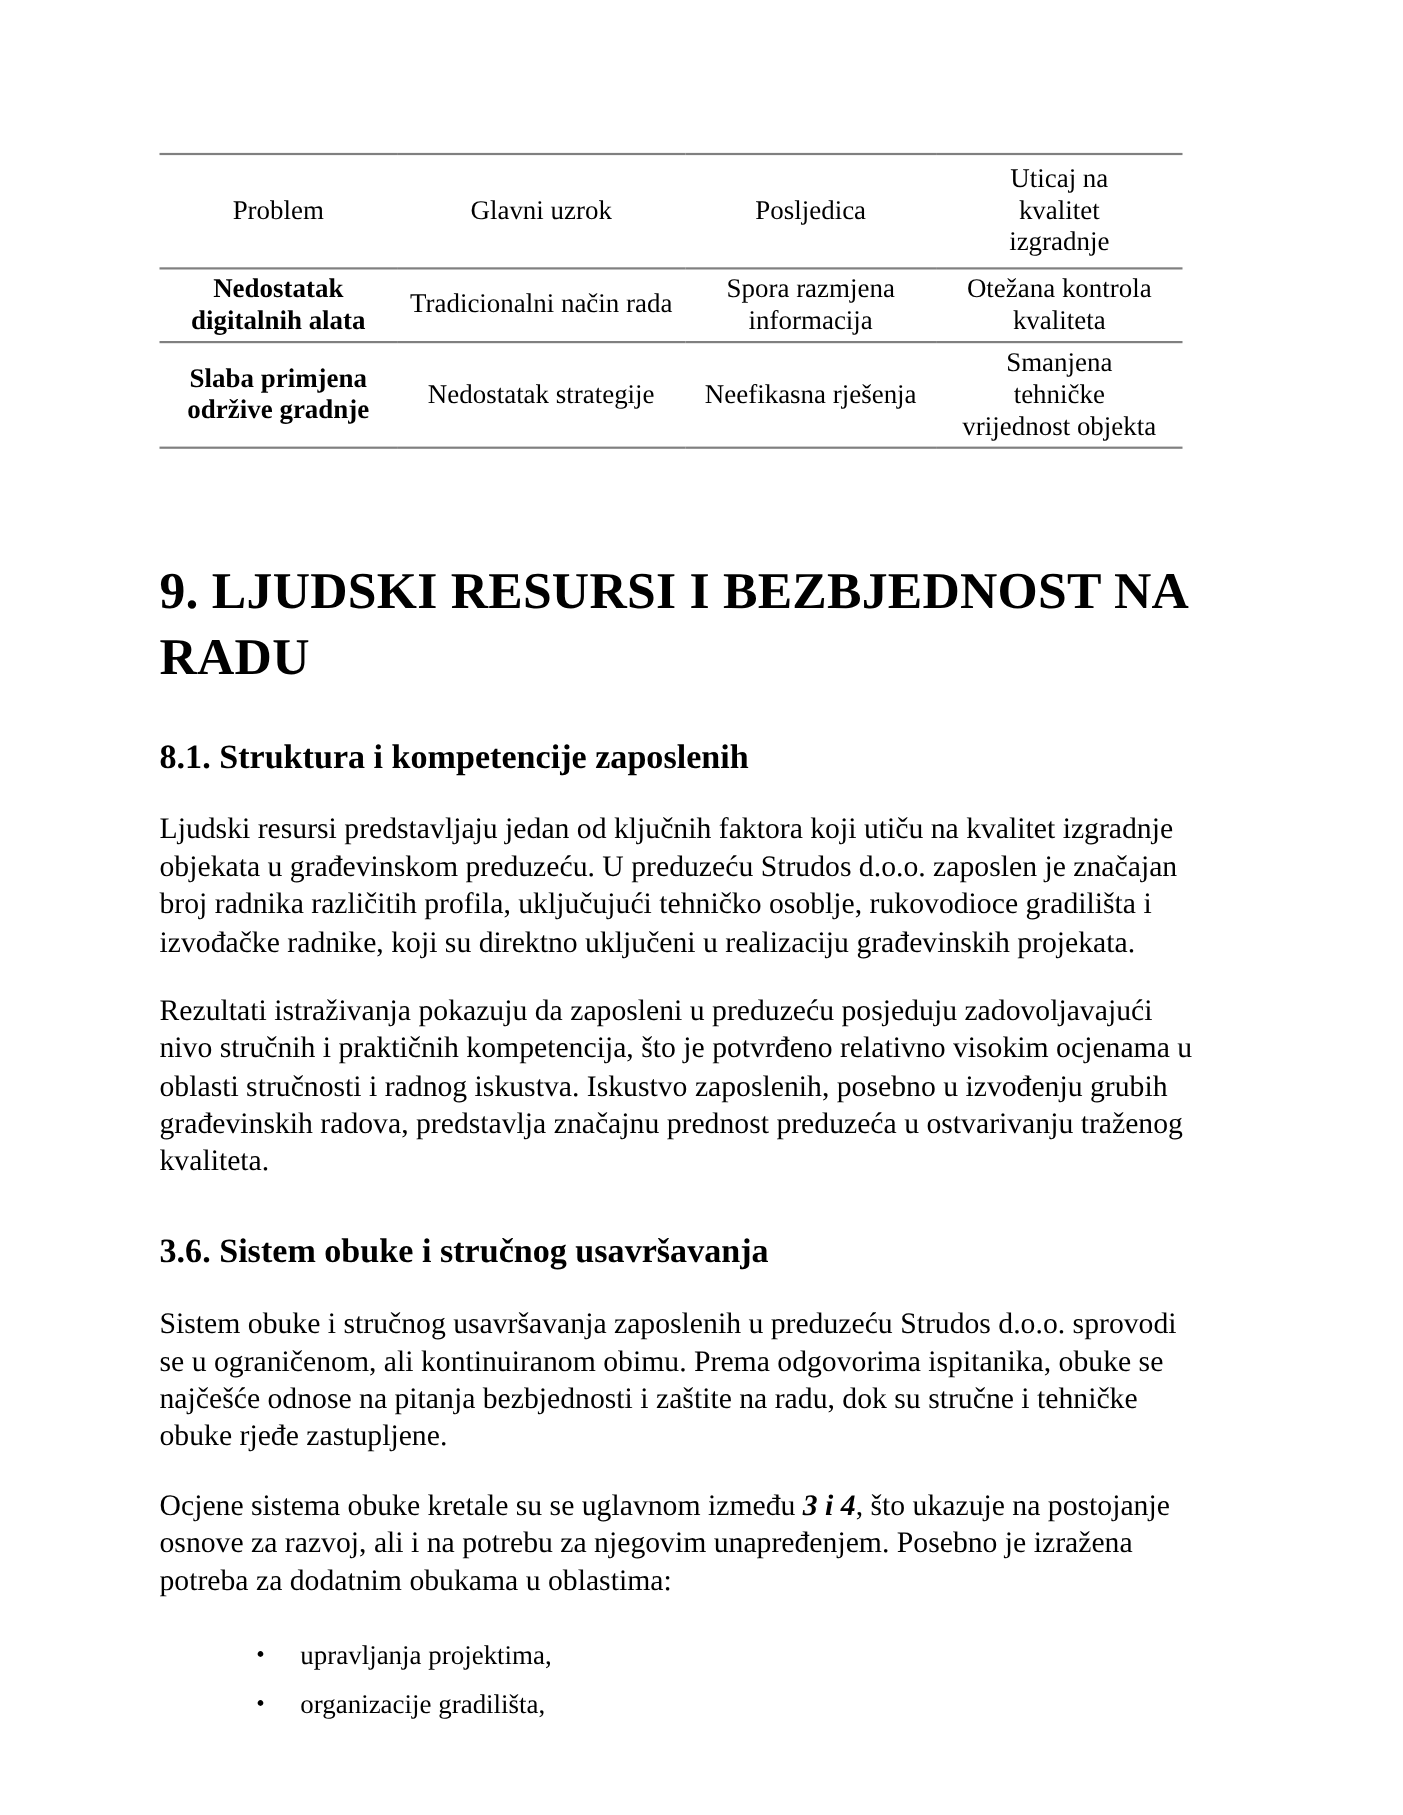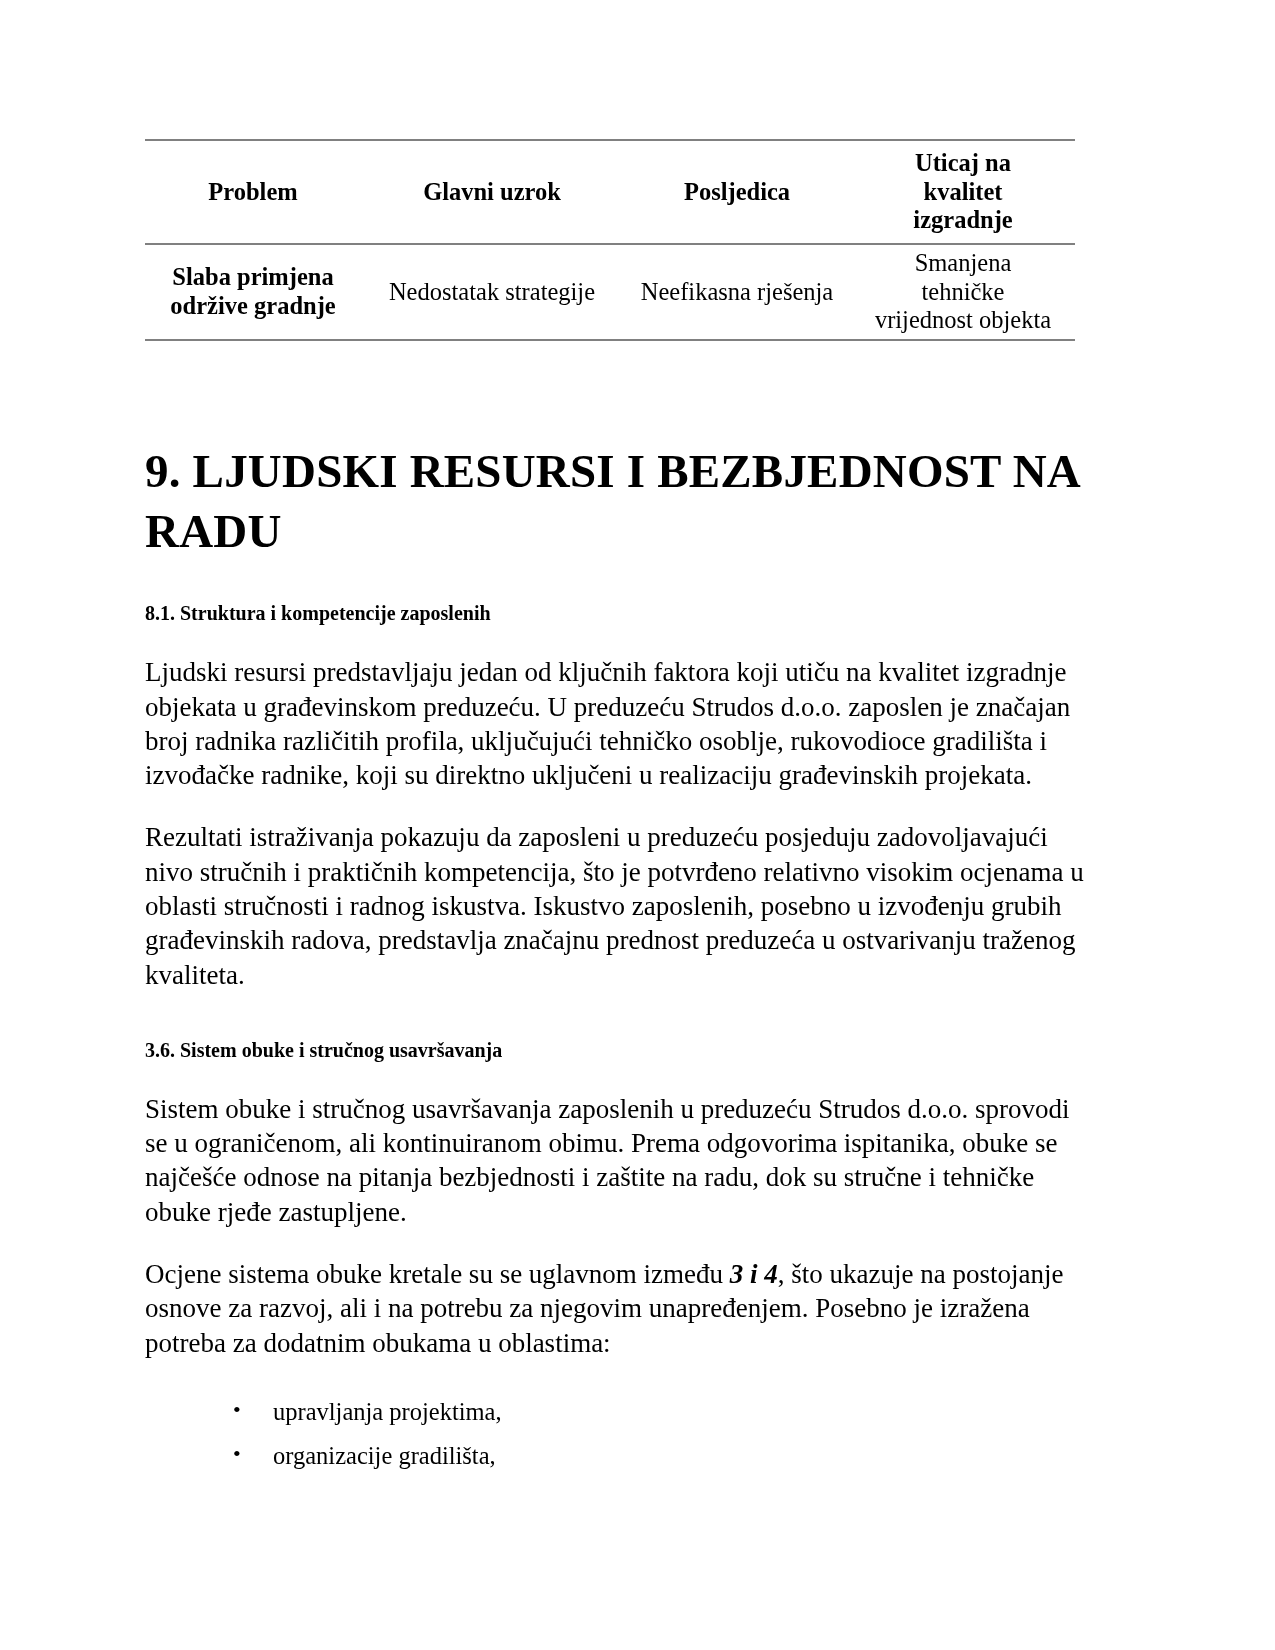--- a/index.html
+++ b/index.html
@@ -32,7 +32,7 @@
     white-space: pre-line; 
     font-weight: normal;
   }
-  table.problems th { font-weight: bold; padding: 8px 10px; }
+  table.problems th { font-weight: normal; padding: 8px 10px; }
   table.problems td.first-col { font-weight: bold; }
   col.c1 { width: 216px; }
   col.c2 { width: 262px; }

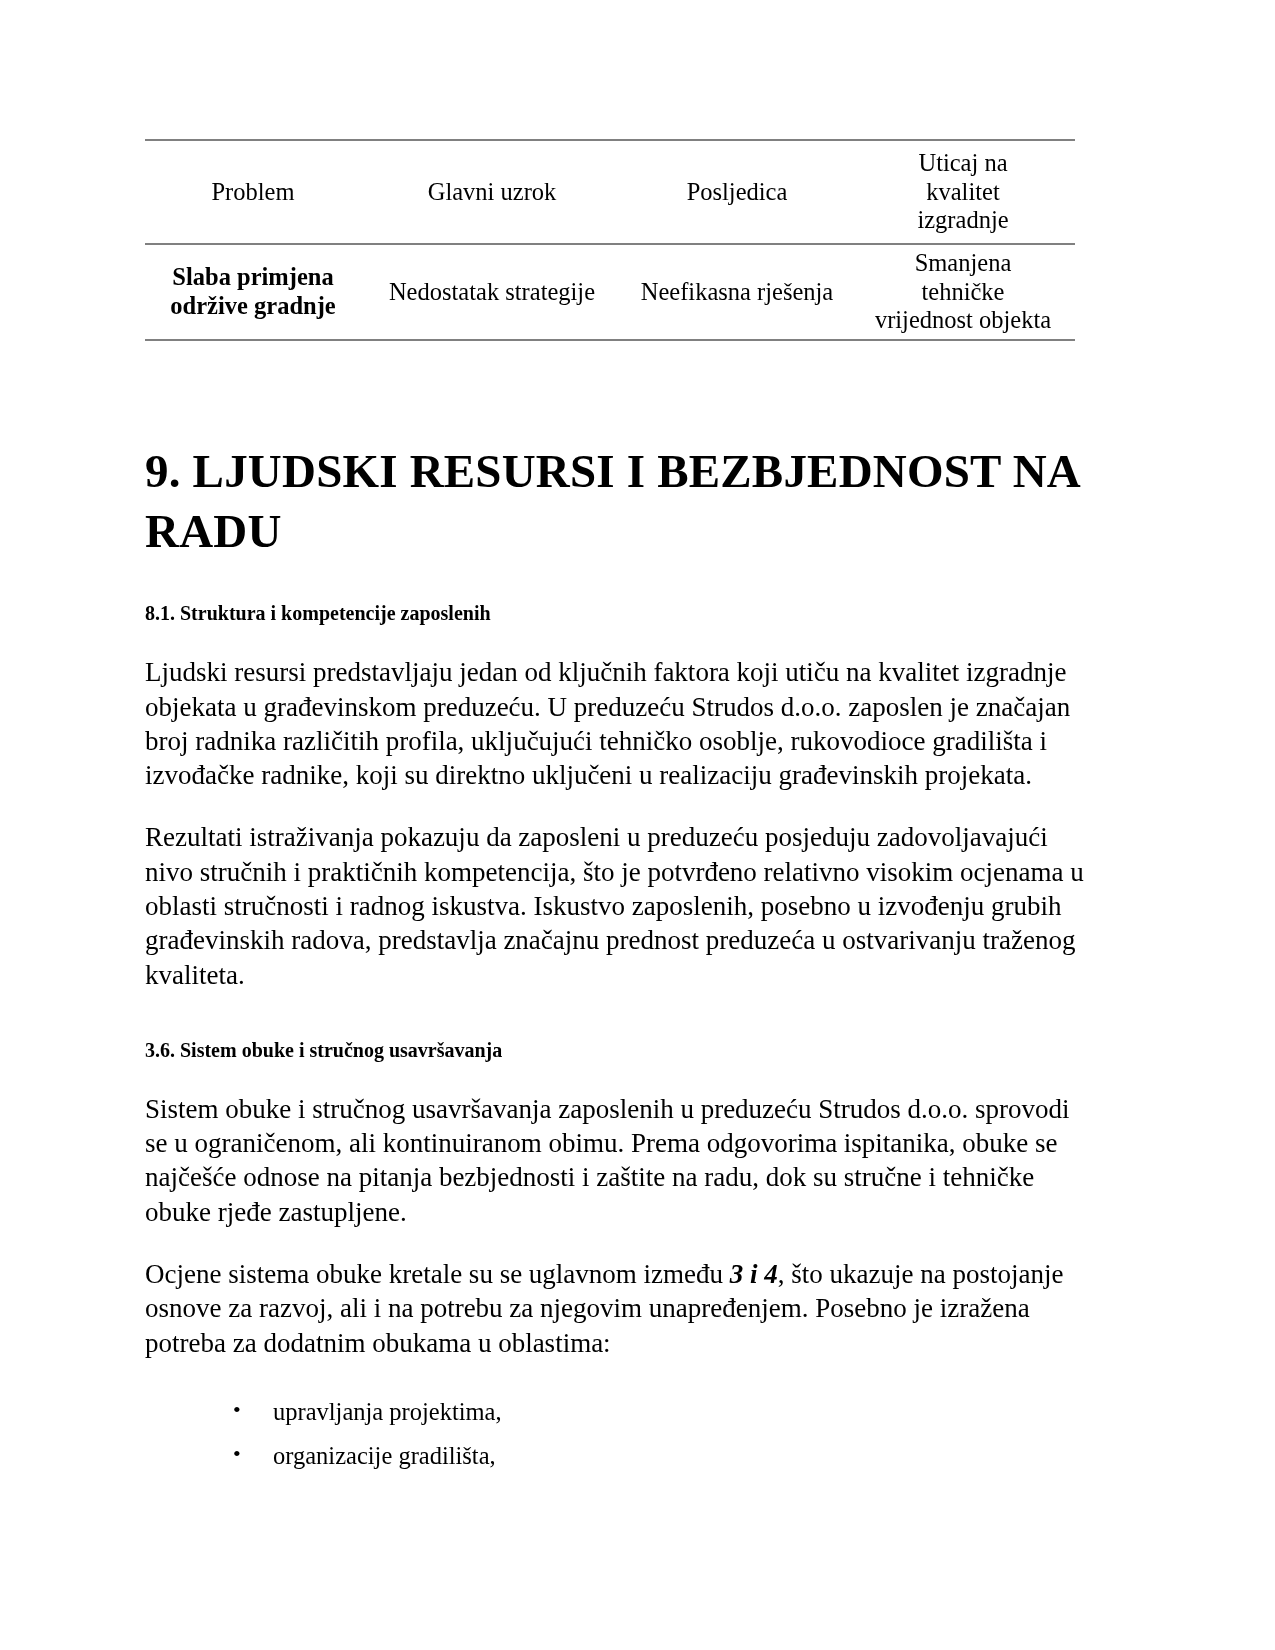--- a/index.html
+++ b/index.html
@@ -104,6 +104,15 @@
     </thead>
     <tbody>
       <tr>
+        <td class="first-col">Nedostatak
+digitalnih alata</td>
+        <td>Tradicionalni način rada</td>
+        <td>Spora razmjena
+informacija</td>
+        <td>Otežana kontrola
+kvaliteta</td>
+      </tr>
+      <tr>
         <td class="first-col">Slaba primjena
 održive gradnje</td>
         <td>Nedostatak strategije</td>

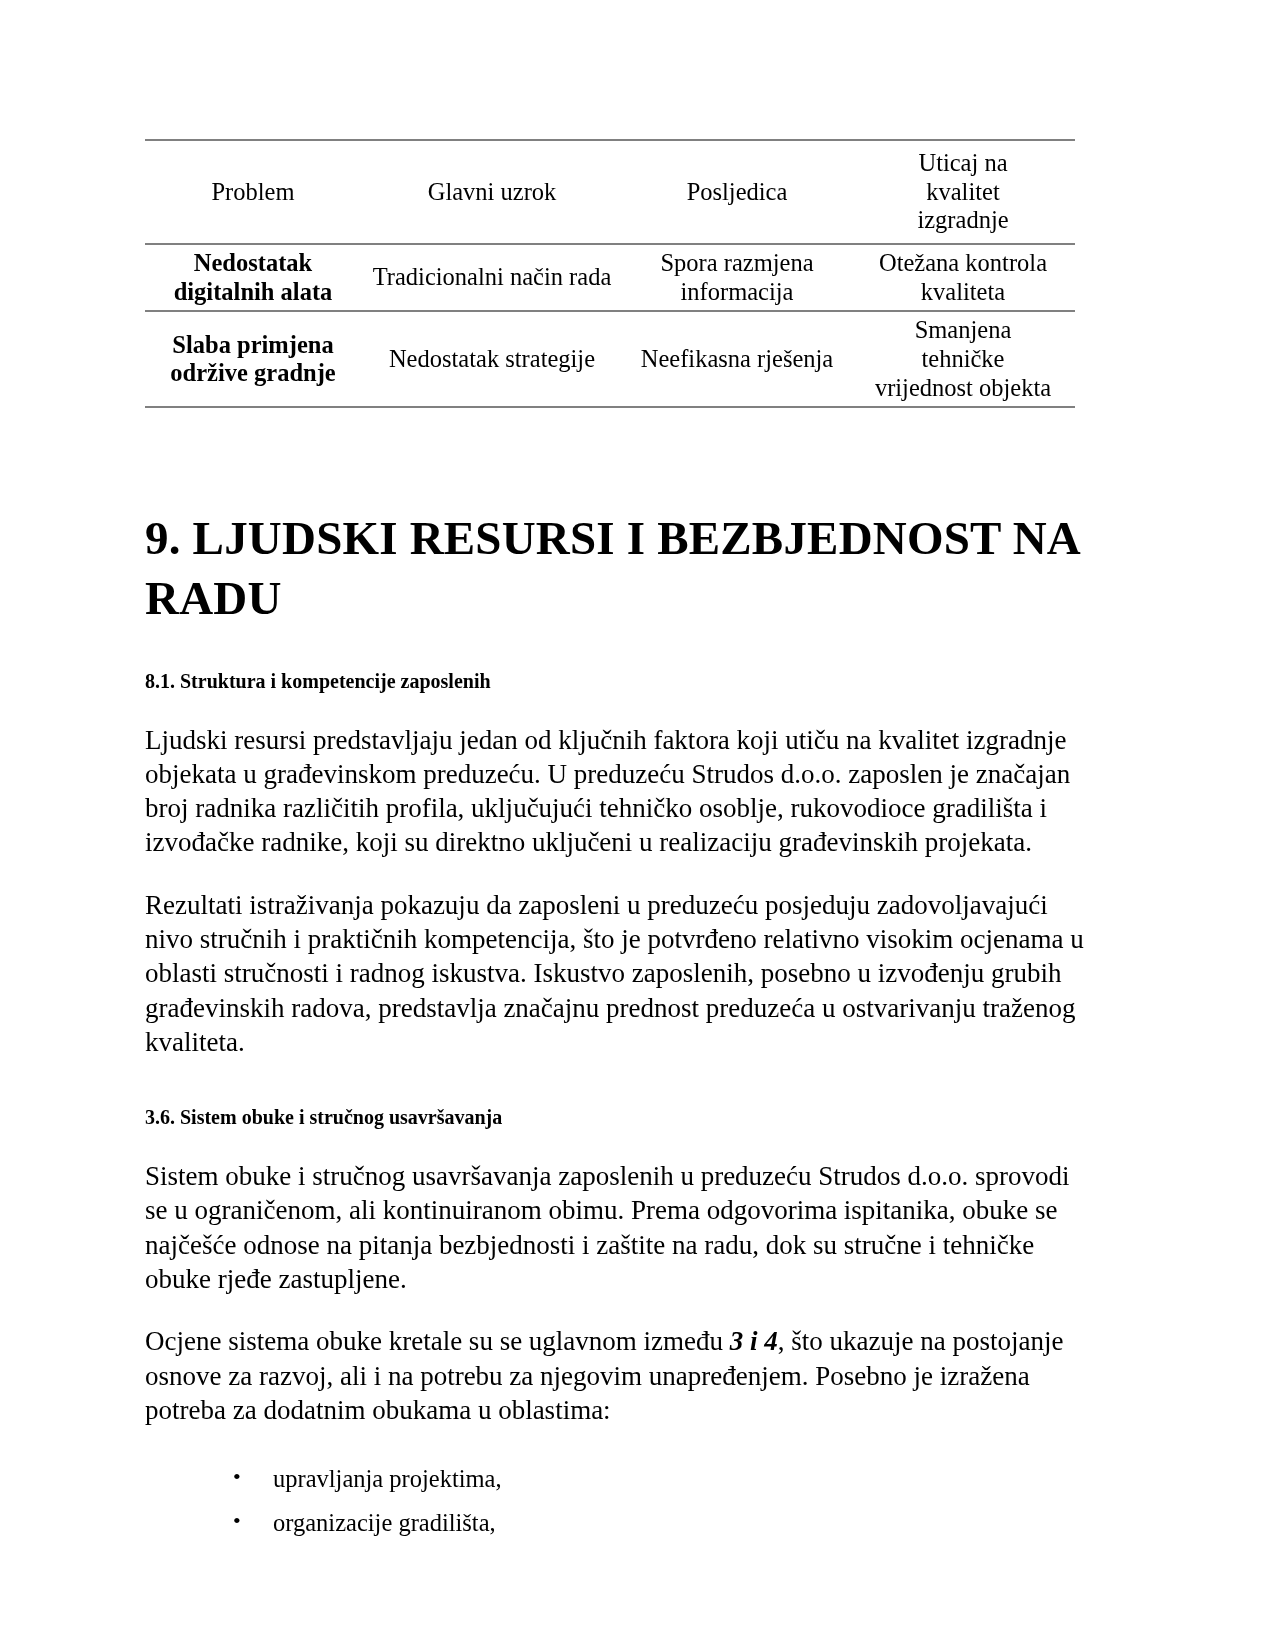--- a/index.html
+++ b/index.html
@@ -48,7 +48,7 @@
     letter-spacing: 0.2px;
   }
   h2.section {
-    font-size: 20px;
+    font-size: 31px;
     line-height: 1.2;
     font-weight: bold;
     margin: 0 0 30px 0;

